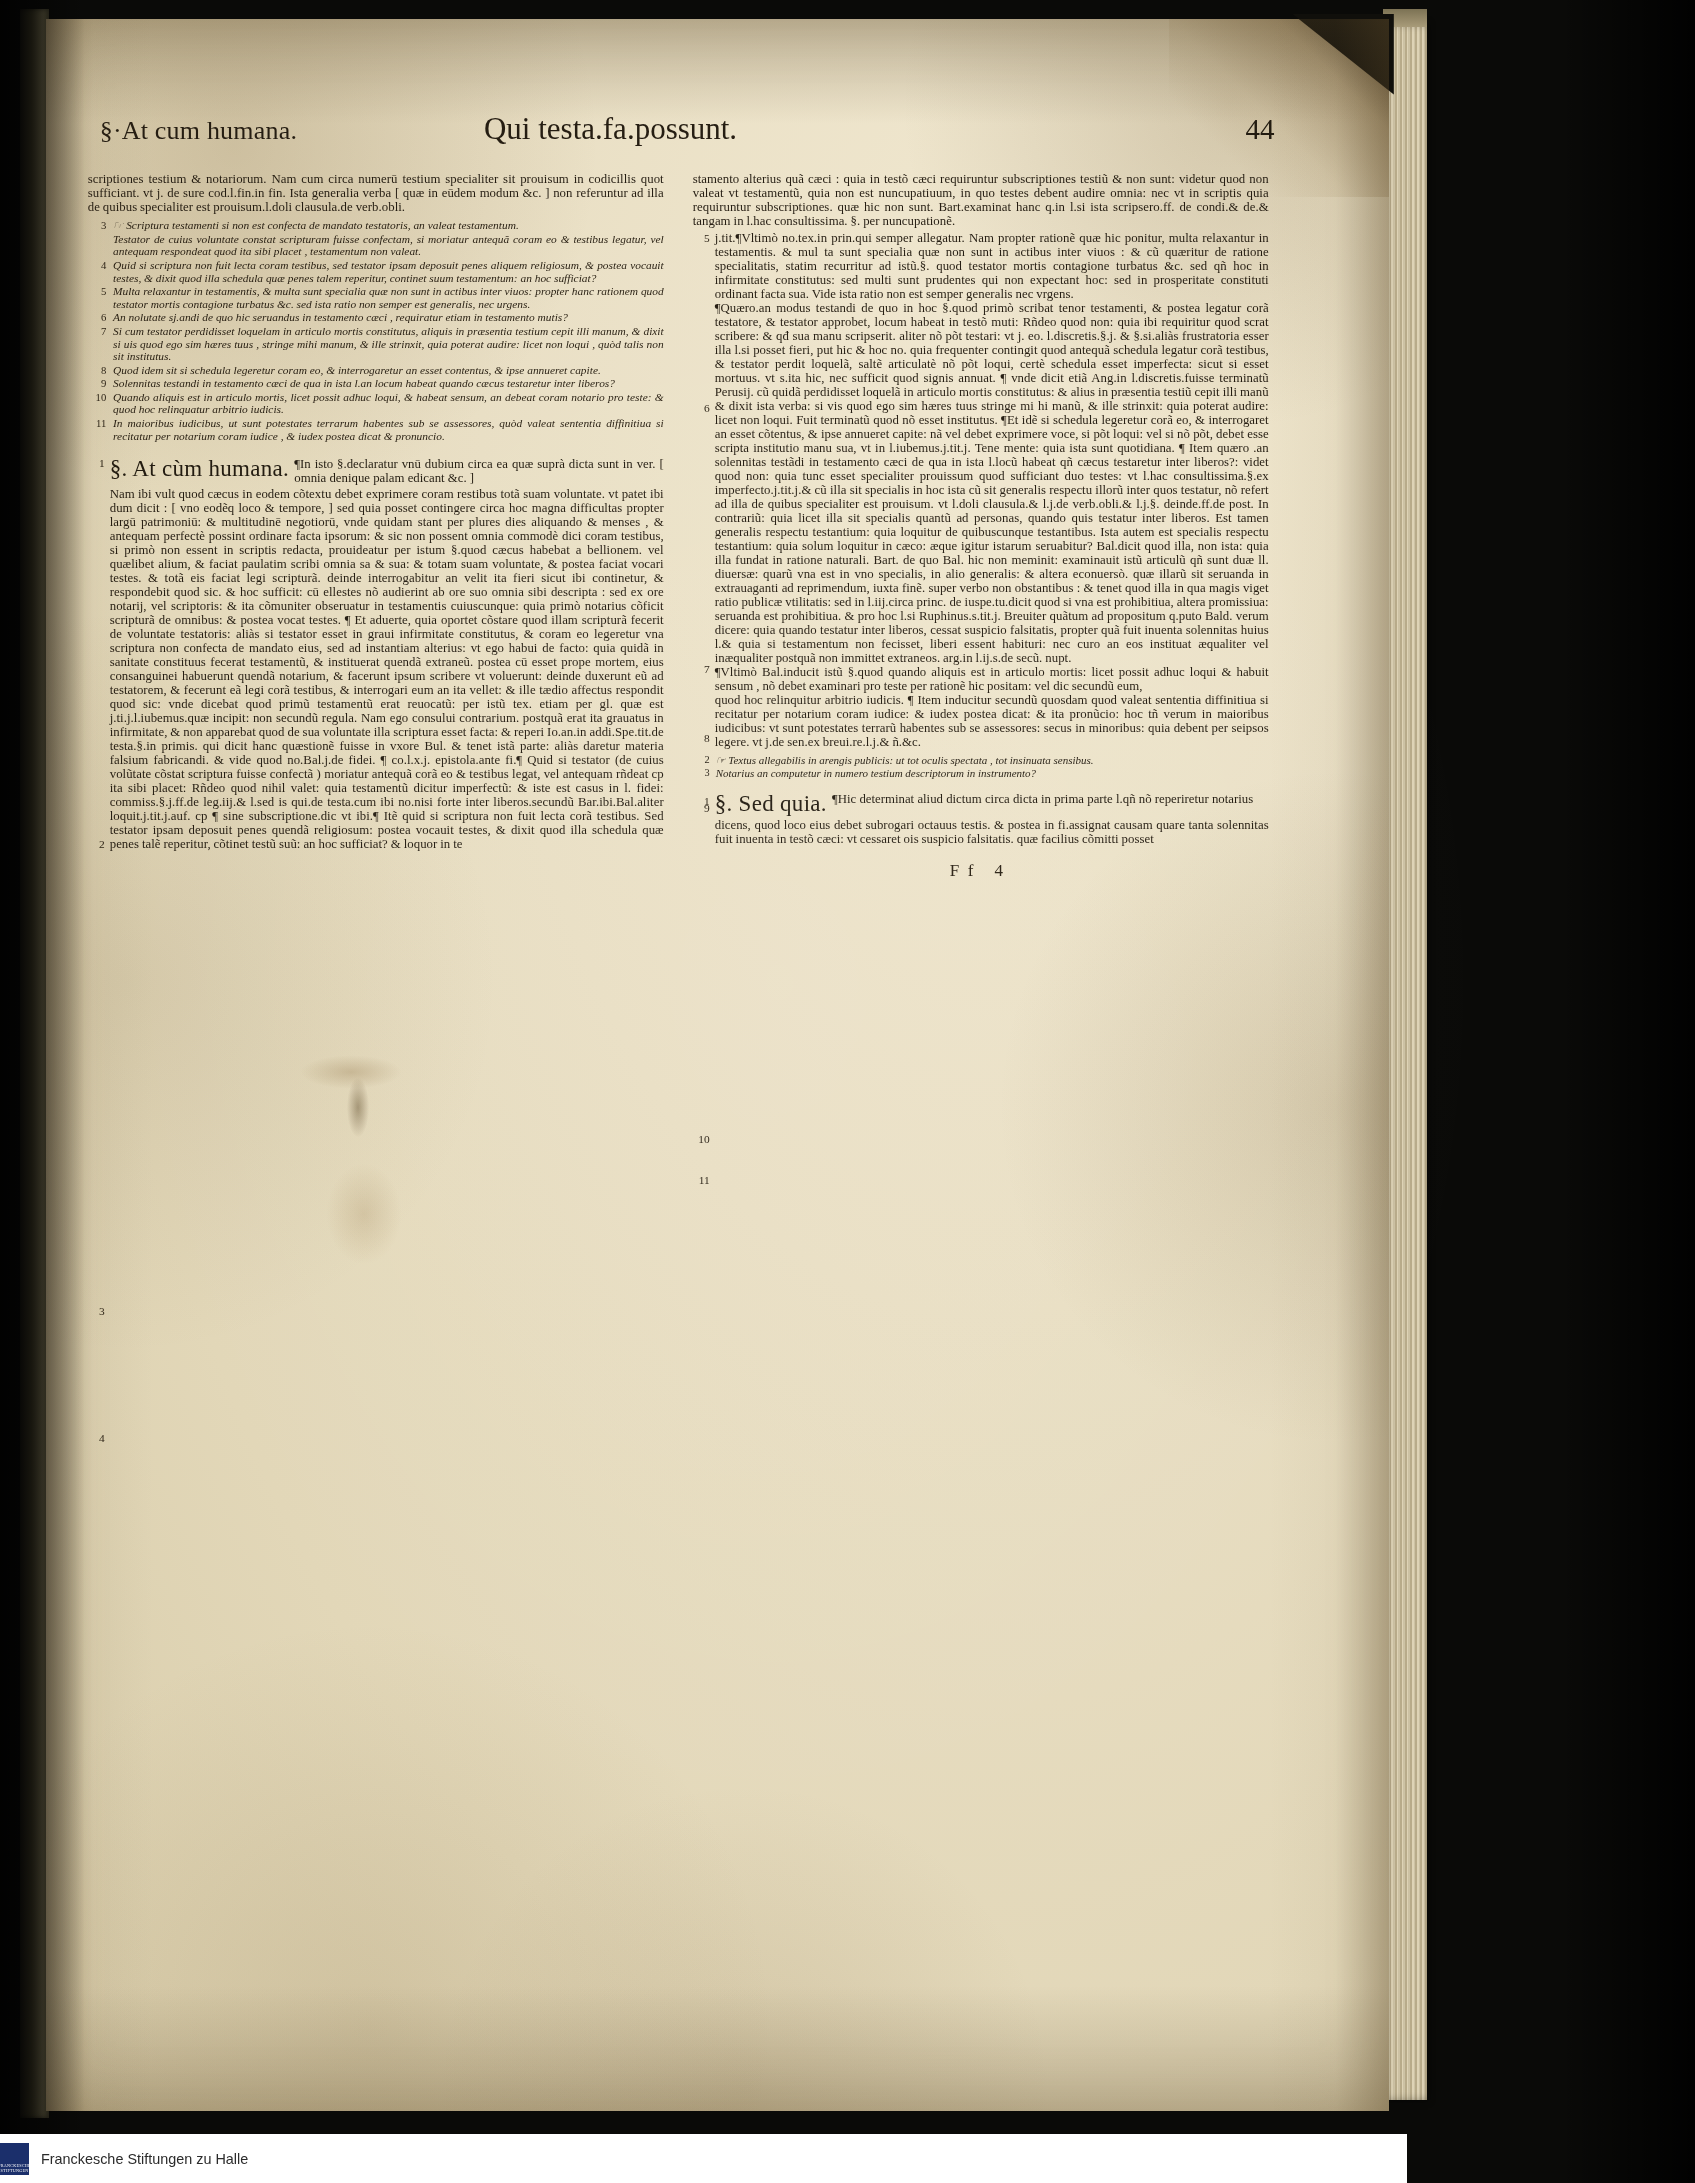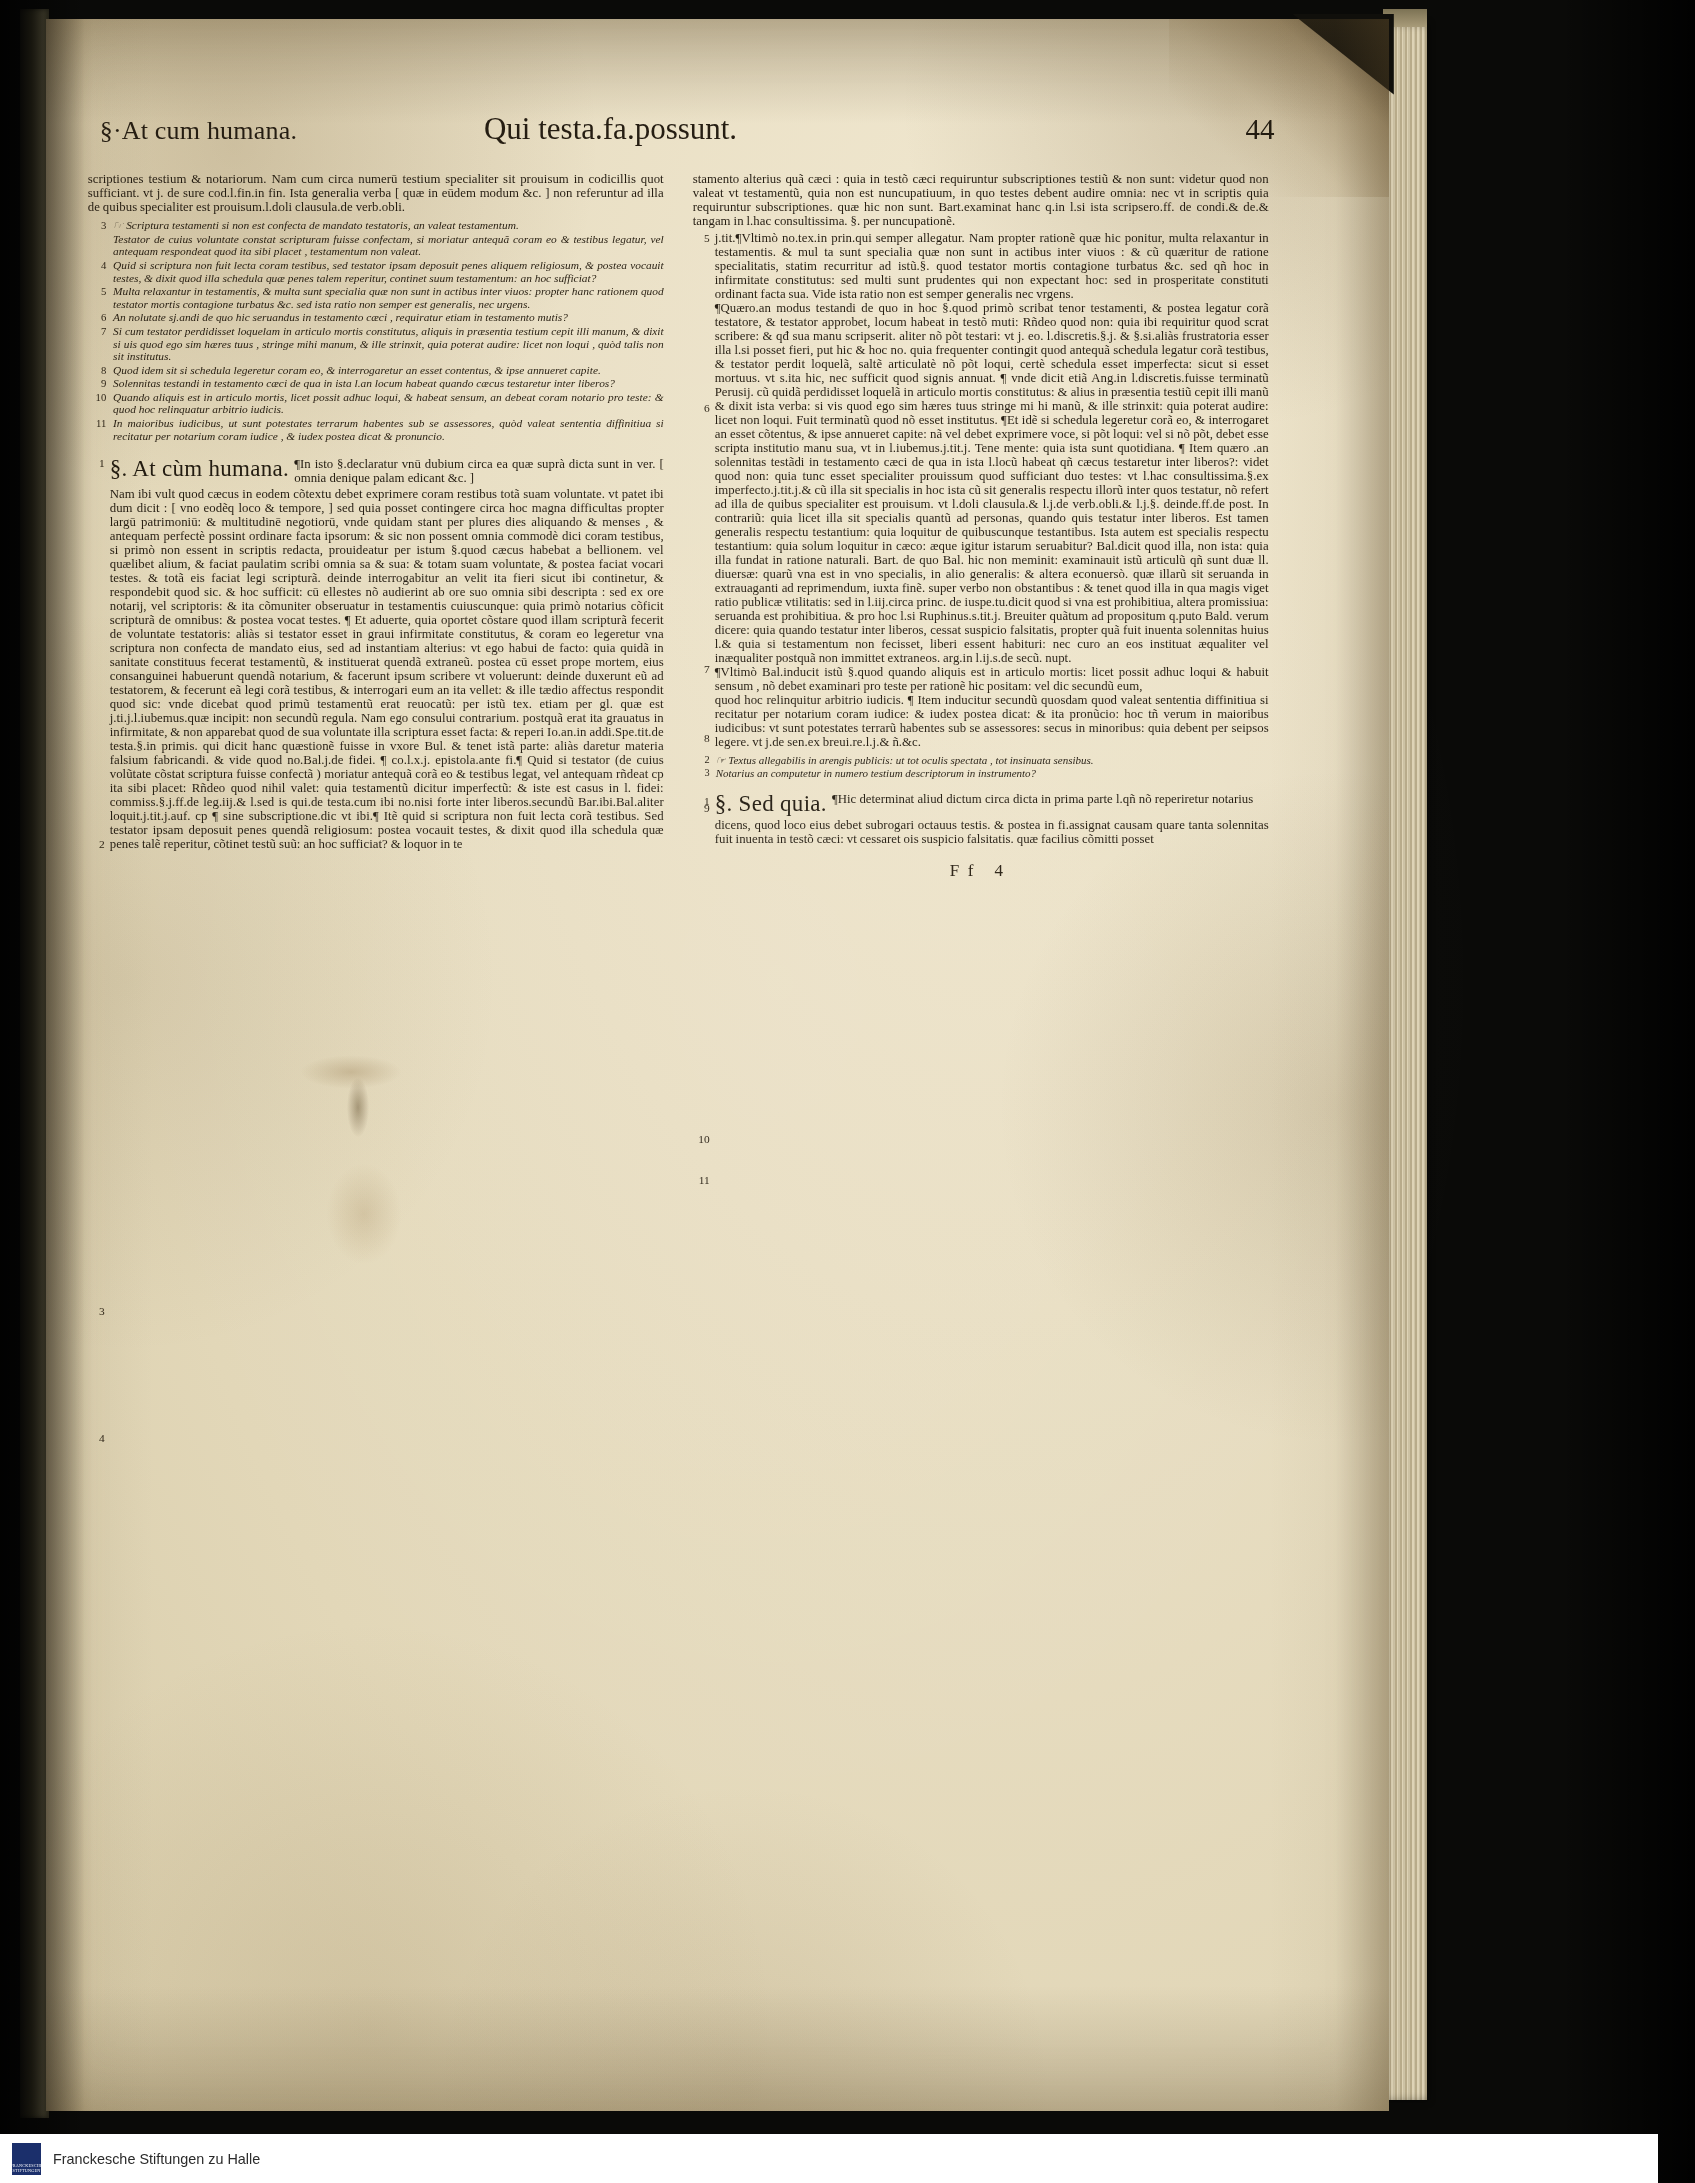--- a/index.html
+++ b/index.html
@@ -285,13 +285,12 @@
     position: absolute;
     left: 0;
     bottom: 0;
-    width: 1658px;
+    width: 1407px;
     height: 49px;
     background: #ffffff;
     display: flex;
     align-items: center;
     gap: 12px;
-    padding-left: 12px;
     box-sizing: border-box;
   }
   #footer .logo {

